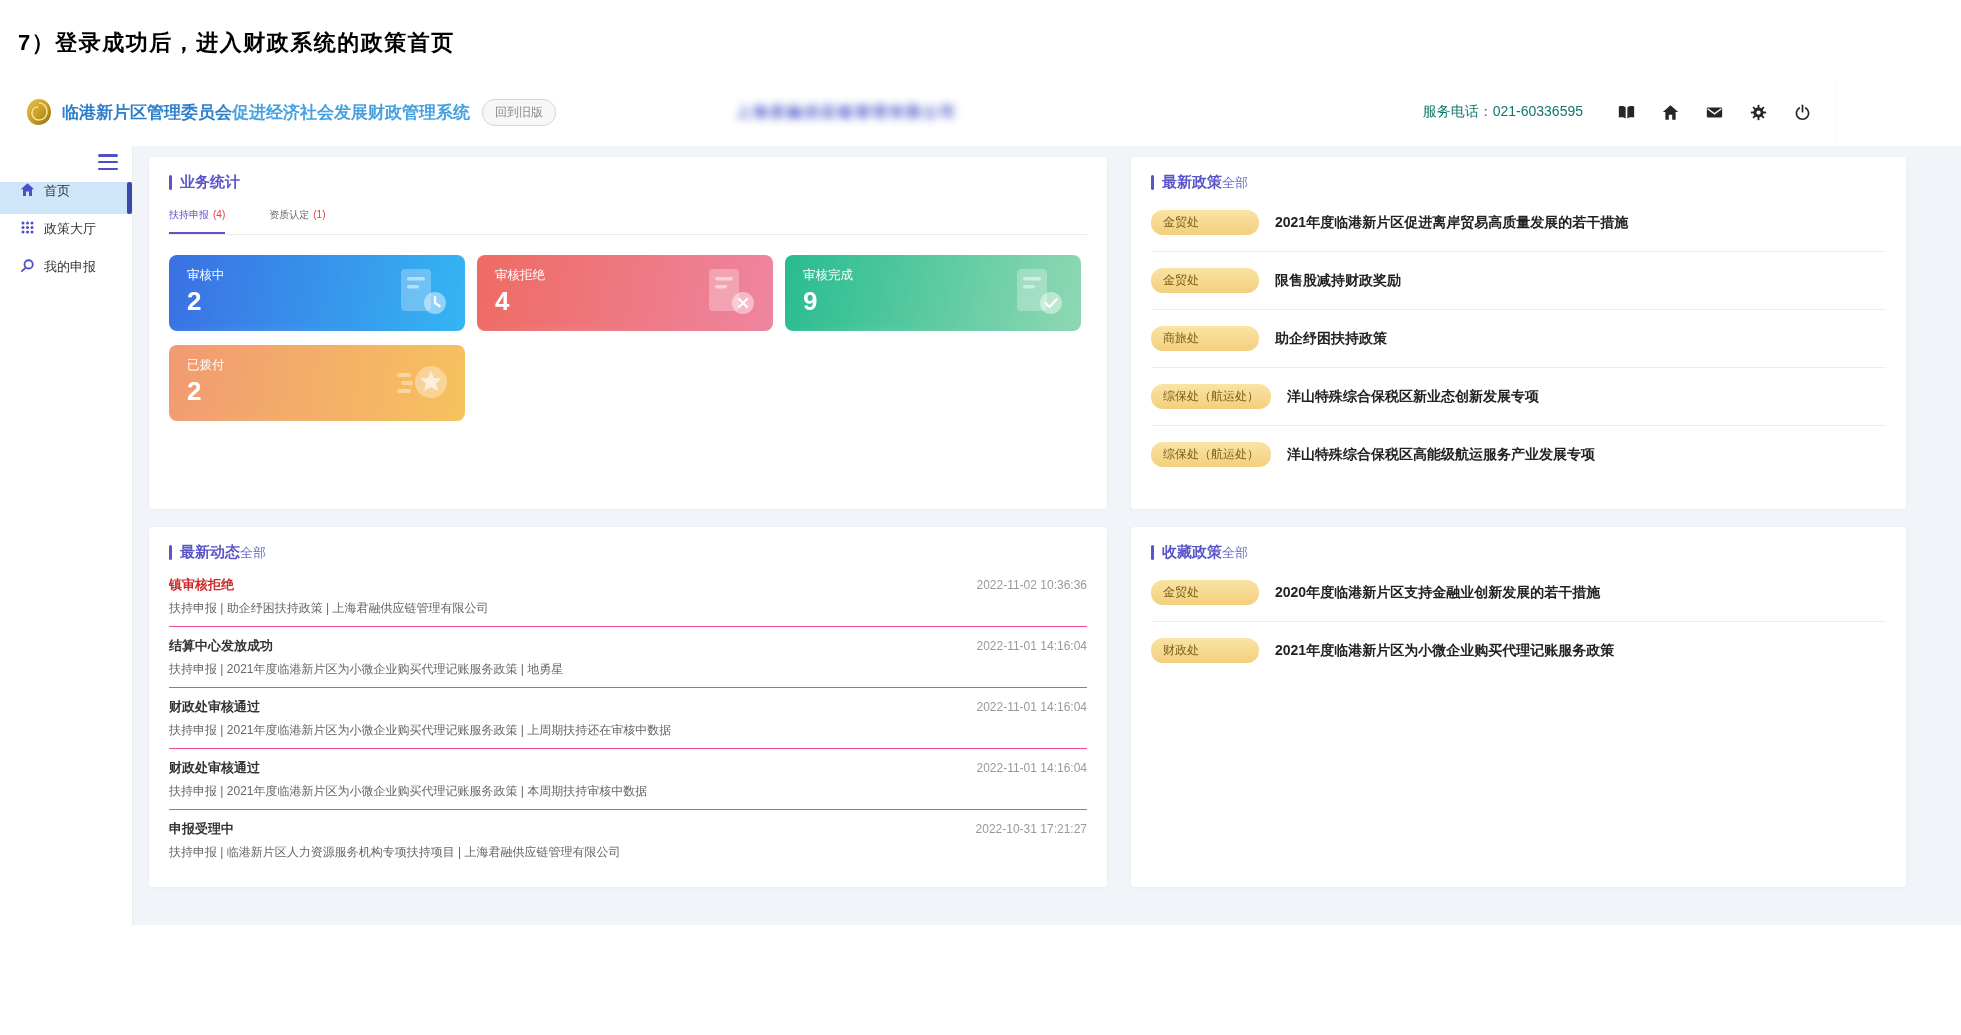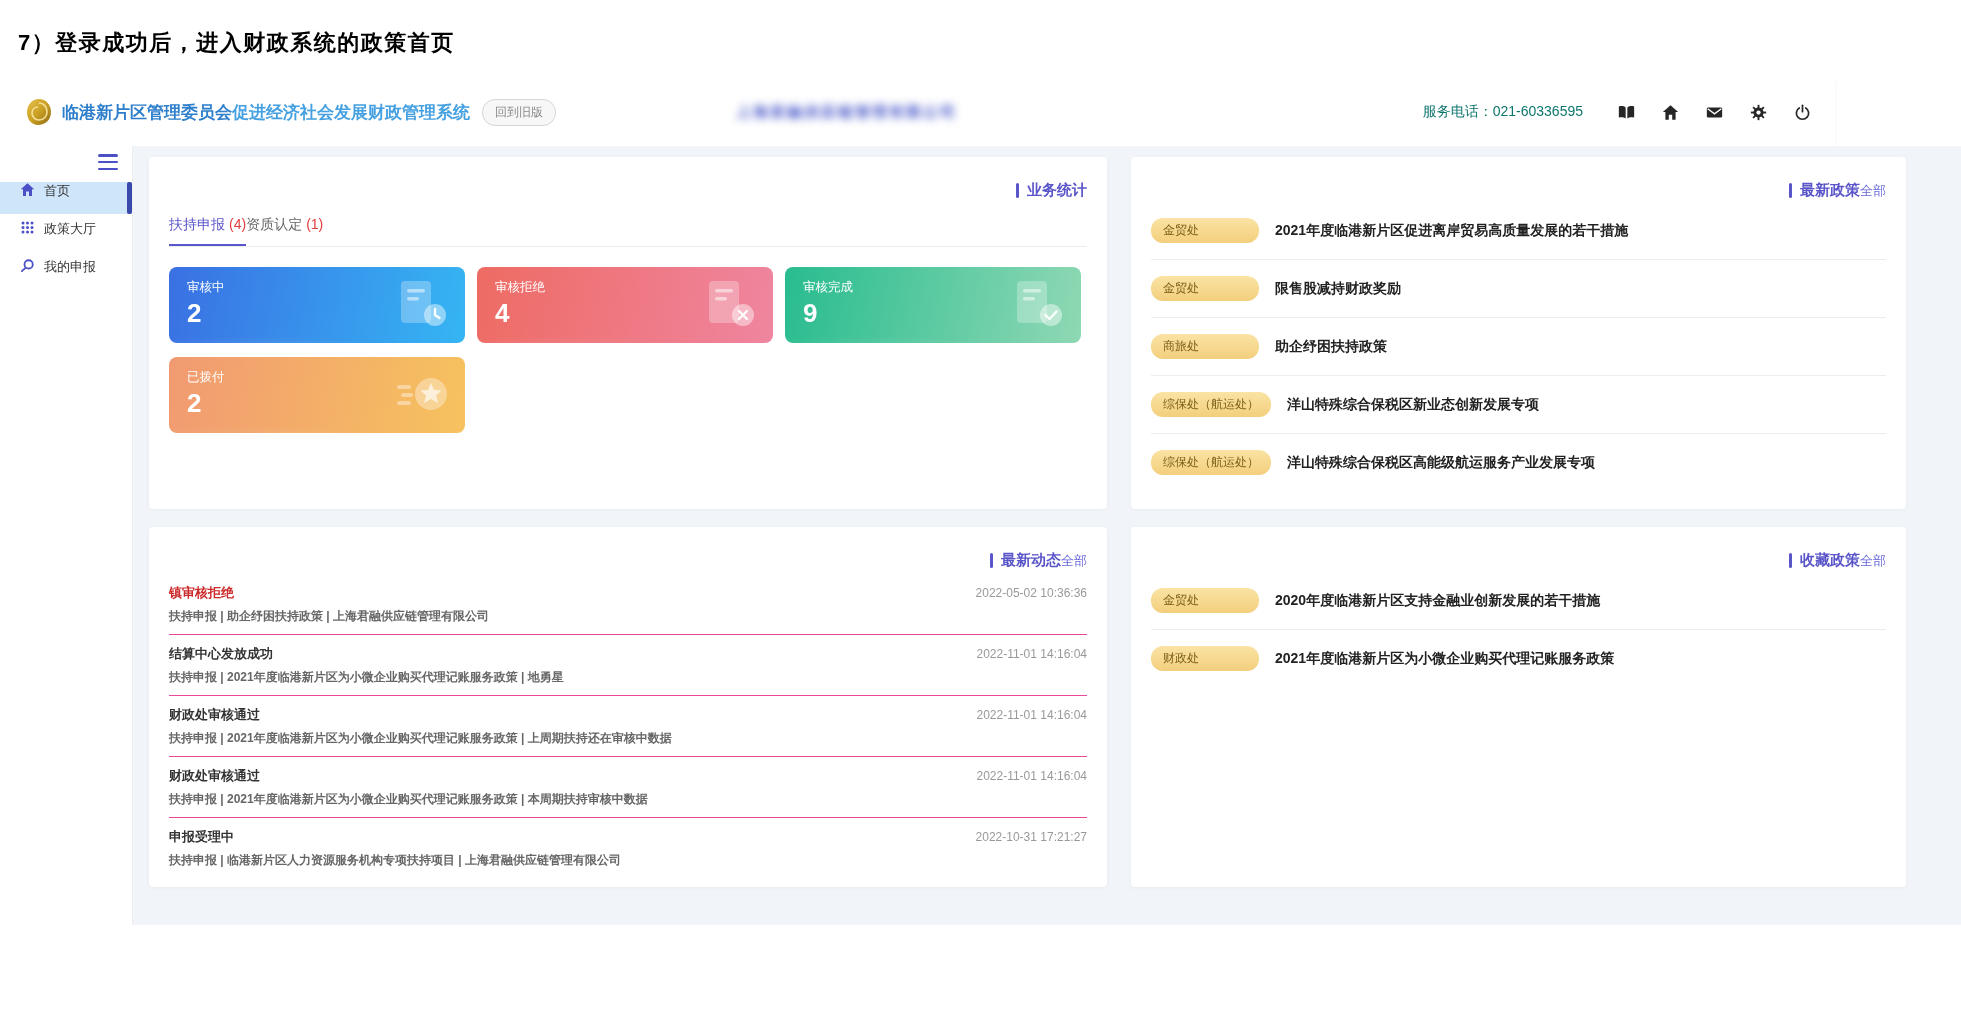--- a/index.html
+++ b/index.html
@@ -37,7 +37,7 @@
   .content { flex:1; background:#f1f4f8; padding:11px 54px 0 16px; display:grid; grid-template-columns:958px 775px; grid-template-rows:352px 360px; column-gap:24px; row-gap:18px; align-content:start; }
   .card { background:#fff; border-radius:4px; box-shadow:0 1px 4px rgba(0,0,0,.04); padding:16px 20px; overflow:hidden; }
 
-  .panel-head { display:flex; align-items:center; justify-content:flex-end;margin-top:8px; }
+  .panel-head { display:flex; align-items:center; justify-content:flex-start; }
   .panel-title { display:flex; align-items:center; font-size:15px; font-weight:bold; color:#5a55c8; }
   .panel-title .bar { width:3px; height:15px; background:#5a55c8; border-radius:2px; margin-right:8px; }
   .all-link { font-size:13px; color:#6a6ad8; cursor:pointer; }

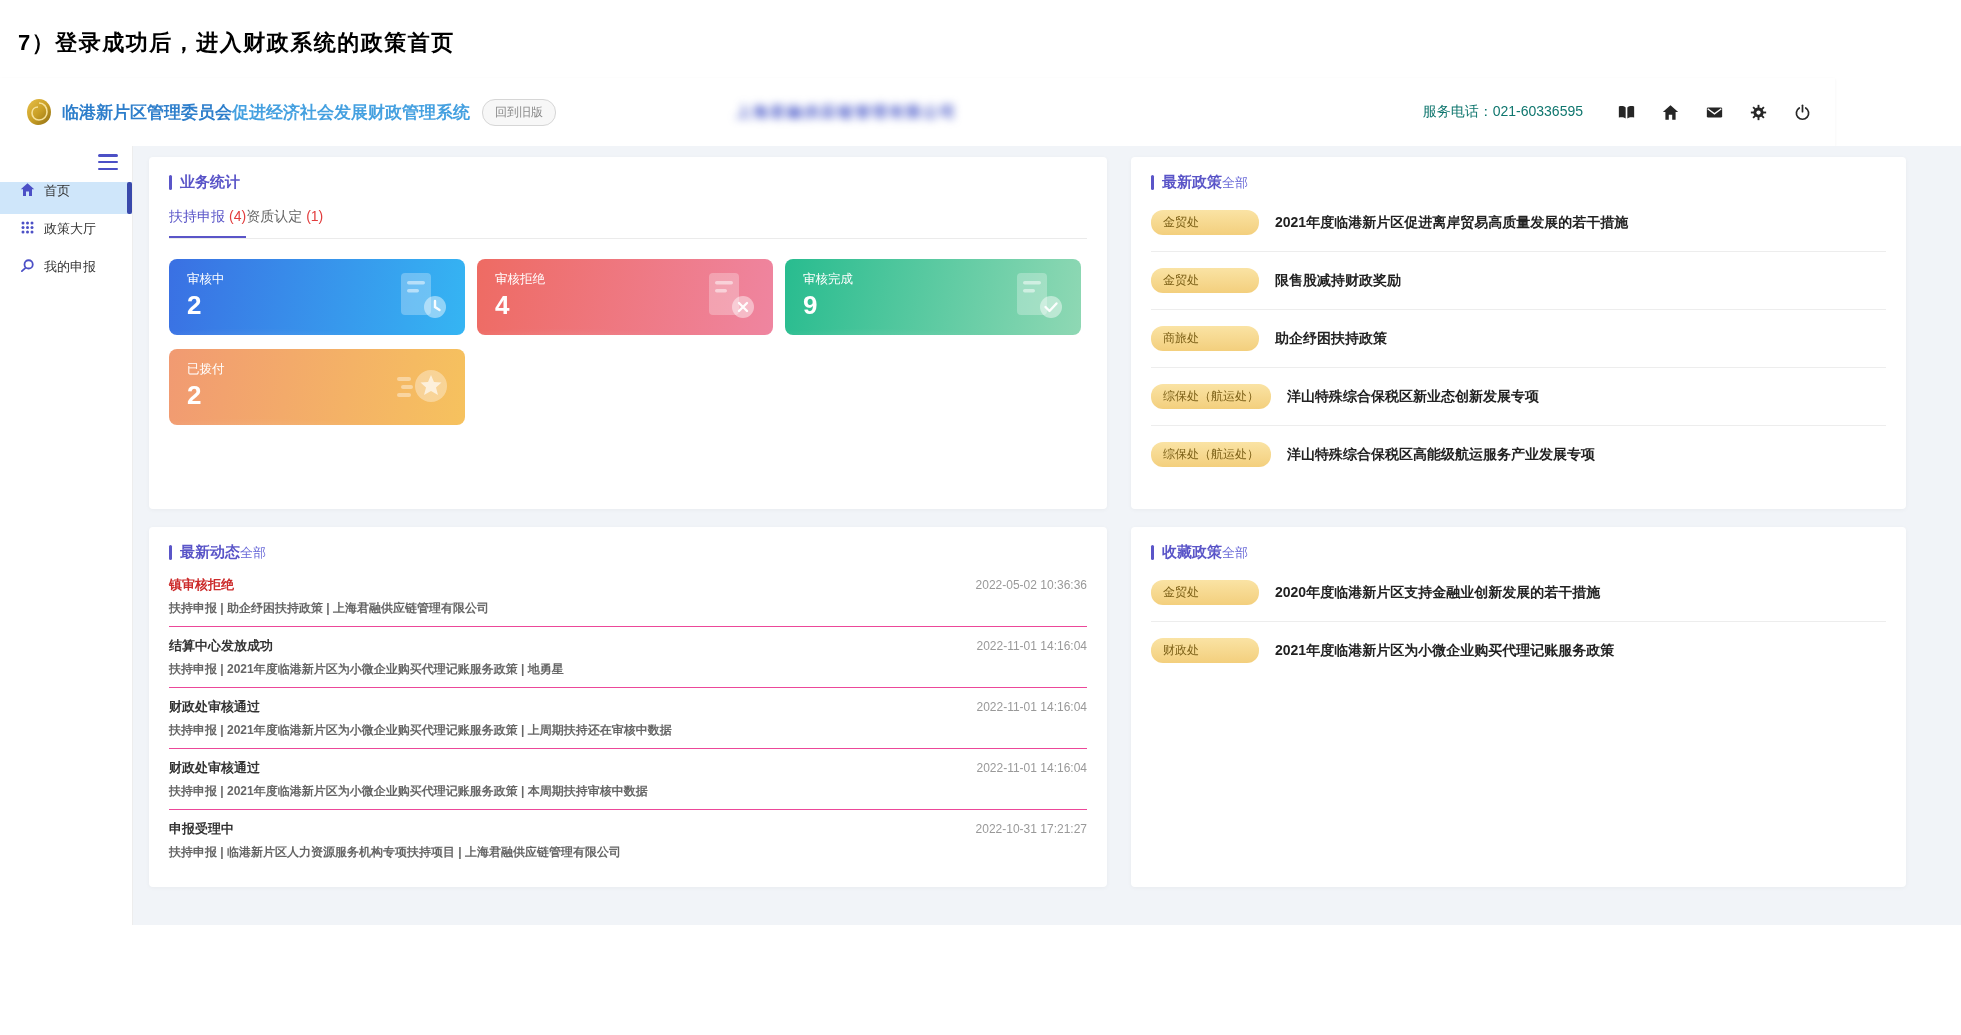--- a/index.html
+++ b/index.html
@@ -43,7 +43,7 @@
   .all-link { font-size:13px; color:#6a6ad8; cursor:pointer; }
 
   
-  .tabs { display:flex; margin-top:16px; border-bottom:1px solid #ebebeb; font-size:14px; }
+  .tabs { display:flex; gap:44px; margin-top:16px; border-bottom:1px solid #ebebeb; font-size:10px; }
   .tab { padding-bottom:10px; cursor:pointer; color:#666; }
   .tab .cnt { color:#e23c3c; margin-left:4px; }
   .tab.active { color:#5a55c8; border-bottom:2px solid #5a55c8; }

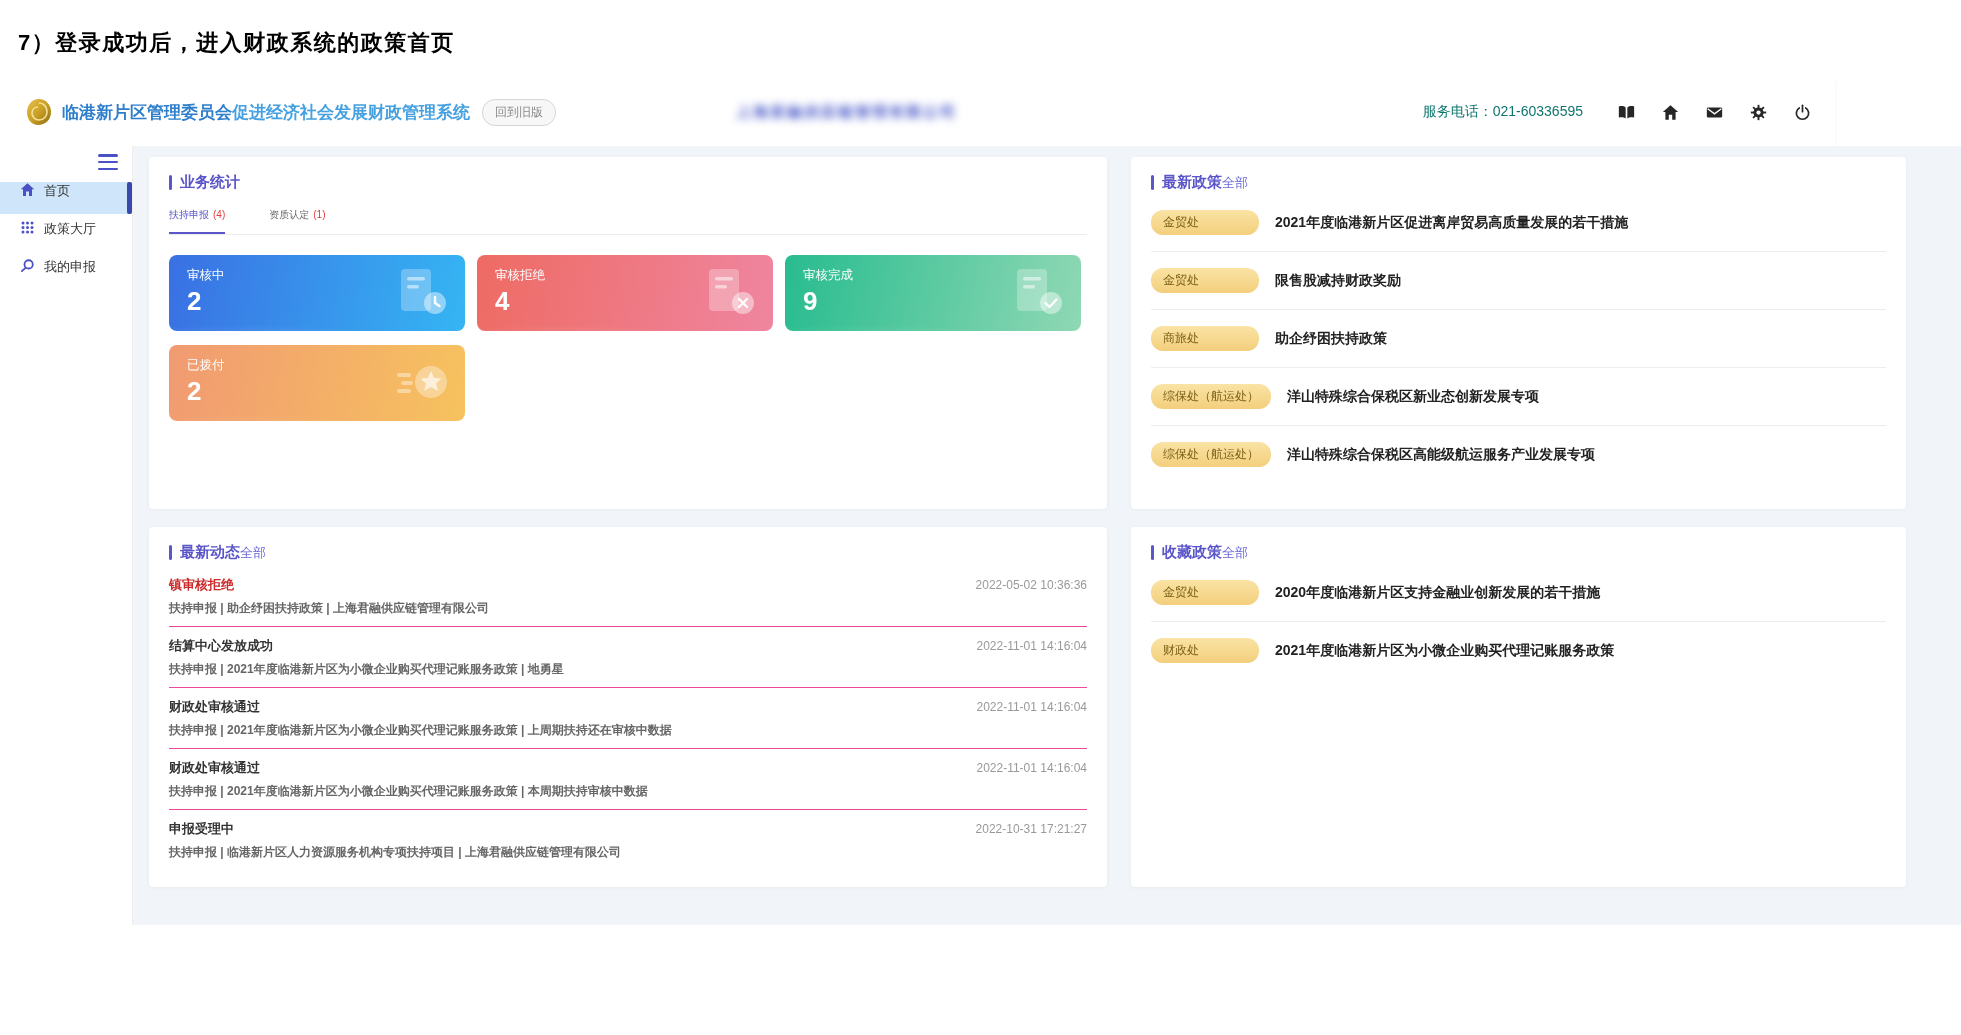--- a/index.html
+++ b/index.html
@@ -299,7 +299,7 @@
           <div class="urow">
             <div class="uhead">
               <span class="ustatus hl">镇审核拒绝</span>
-              <span class="utime">2022-05-02 10:36:36</span>
+              <span class="utime">2022-11-02 10:36:36</span>
             </div>
             <div class="udesc">扶持申报 | 助企纾困扶持政策 | 上海君融供应链管理有限公司</div>
           </div>

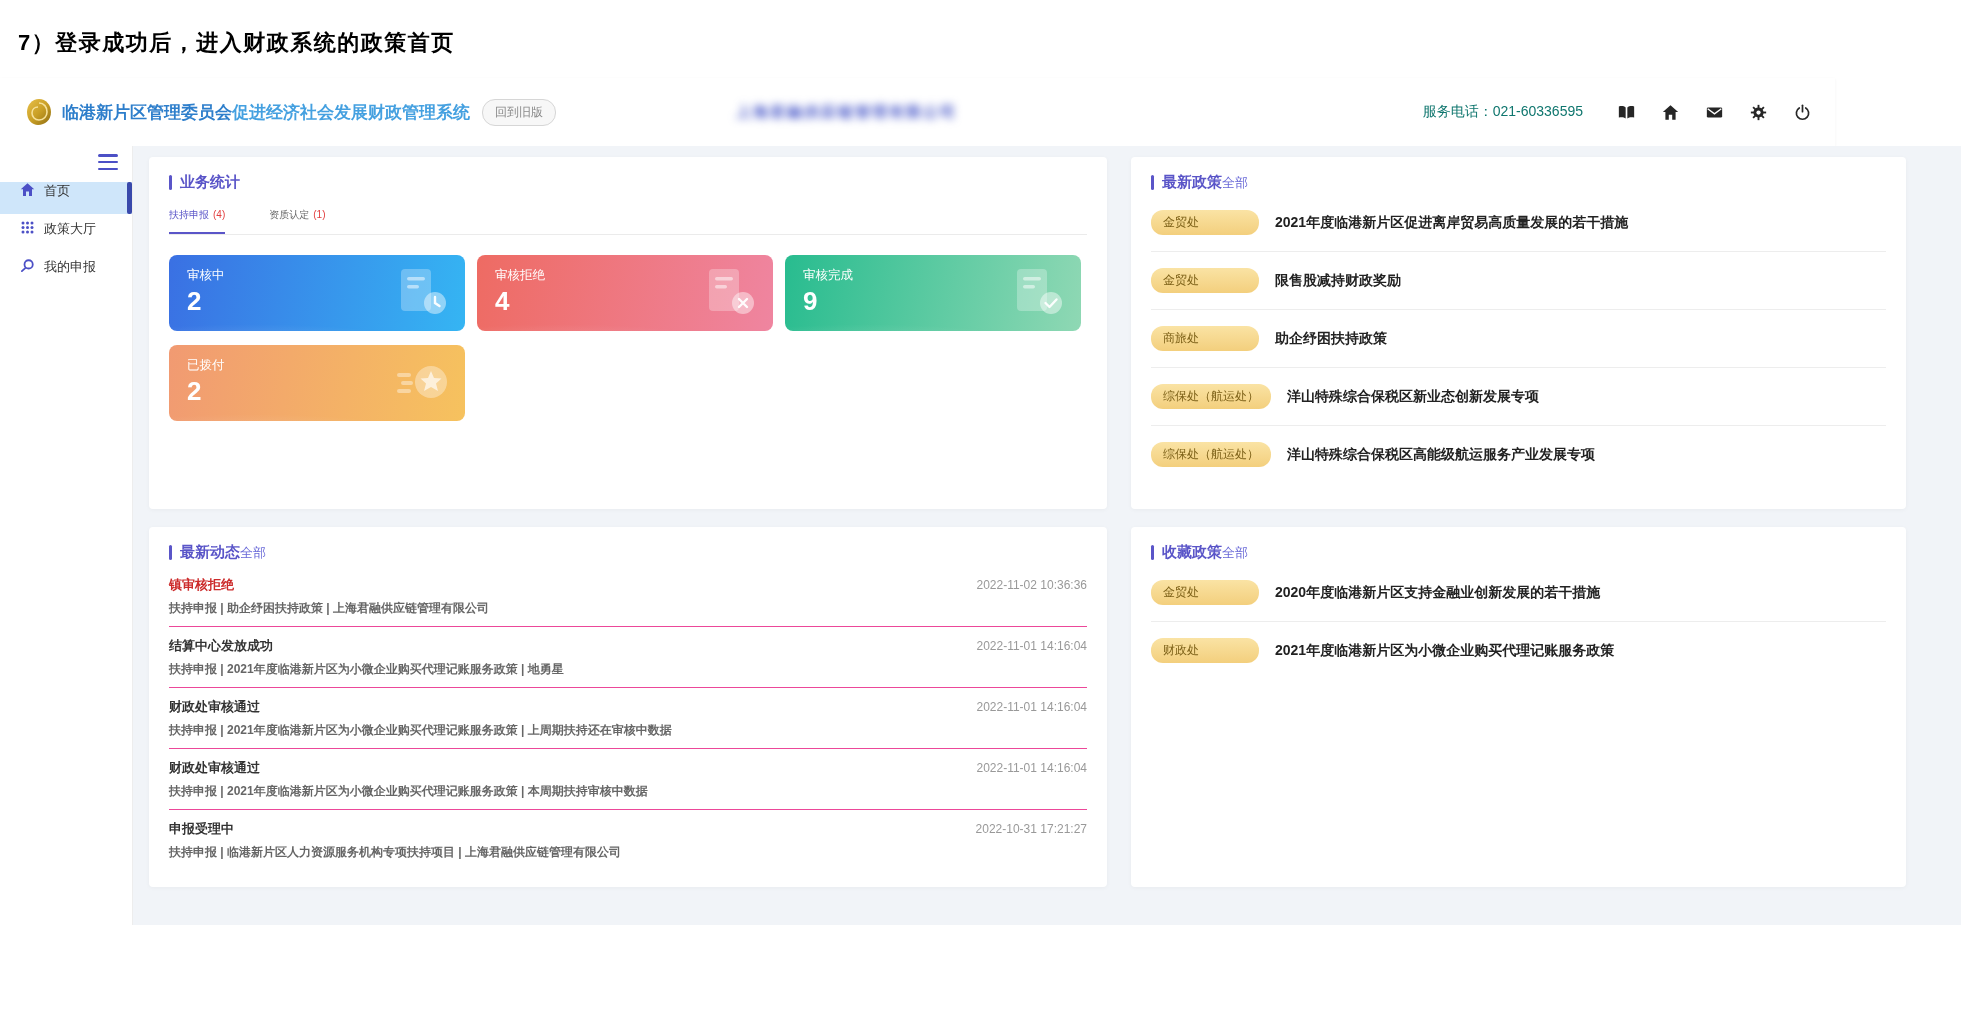--- a/index.html
+++ b/index.html
@@ -74,7 +74,7 @@
   .ustatus { font-size:13px; font-weight:bold; color:#333; }
   .ustatus.hl { color:#cc2a2a; }
   .utime { font-size:12px; color:#999; }
-  .udesc { margin-top:6px; font-size:12px; color:#666;font-weight:bold; }
+  .udesc { margin-top:6px; font-size:12px; color:#666; }
 </style>
 </head>
 <body>

